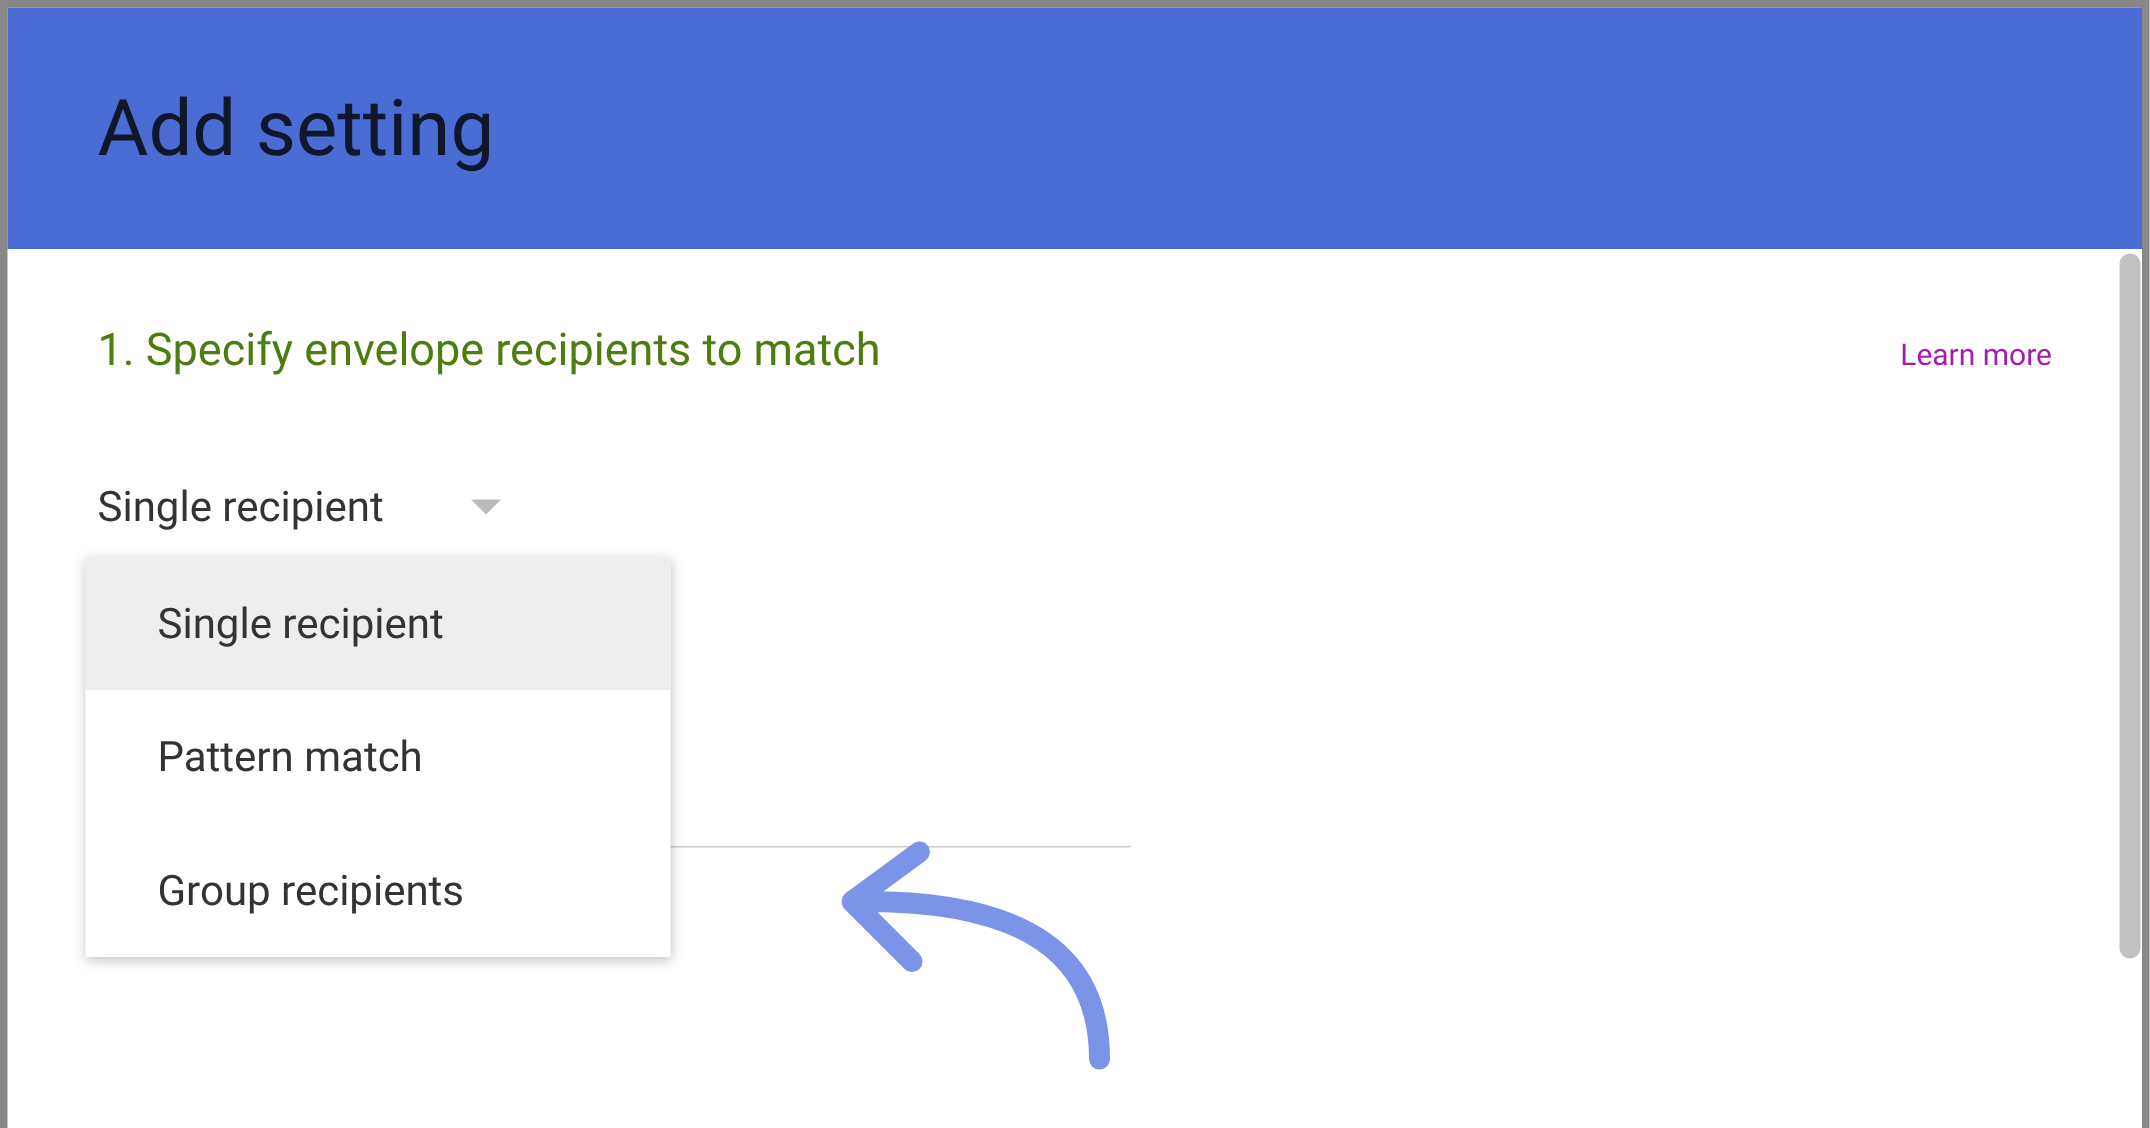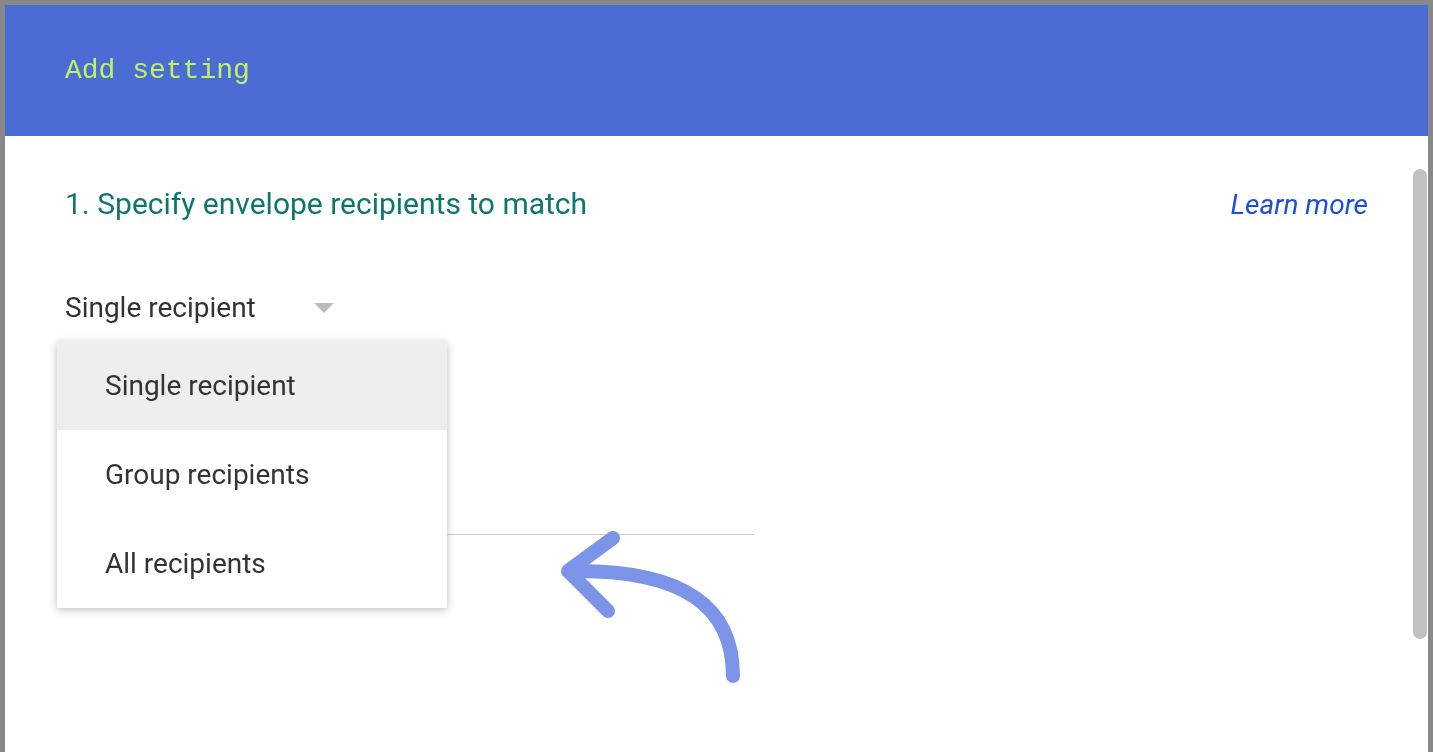--- a/index.html
+++ b/index.html
@@ -31,10 +31,9 @@
       color: white;
     }
     .modal-title {
-      font-size: 28px;
+      font-size: 52px;
       font-weight: 400;
-      color: #bef264;
-      font-family: Liberation Mono, monospace;
+      color: #0f172a;
     }
     .modal-body {
       flex: 1;

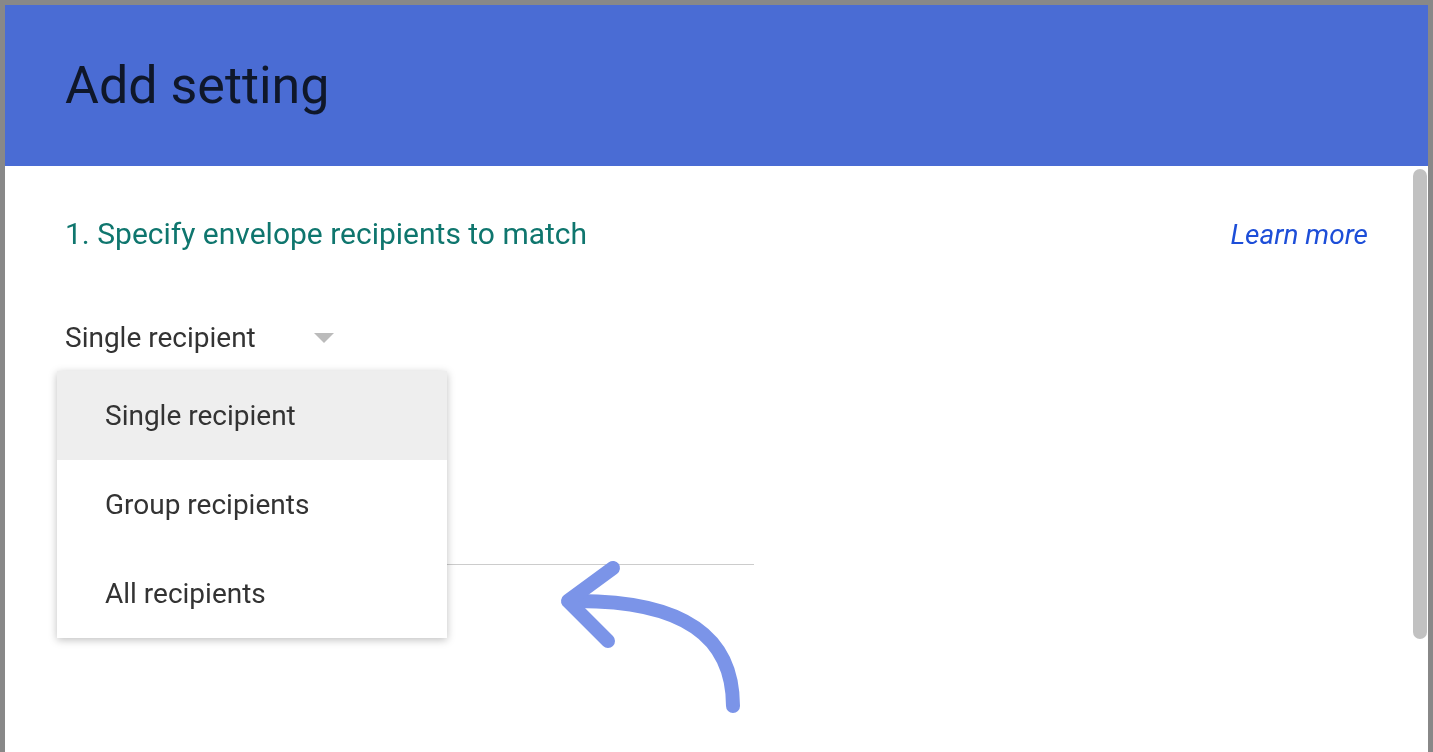--- a/index.html
+++ b/index.html
@@ -49,7 +49,7 @@
     }
     .step-label {
       font-size: 30px;
-      color: #0f766e;
+      color: #4d7c0f;
       font-weight: 400;
     }
     .learn-more {

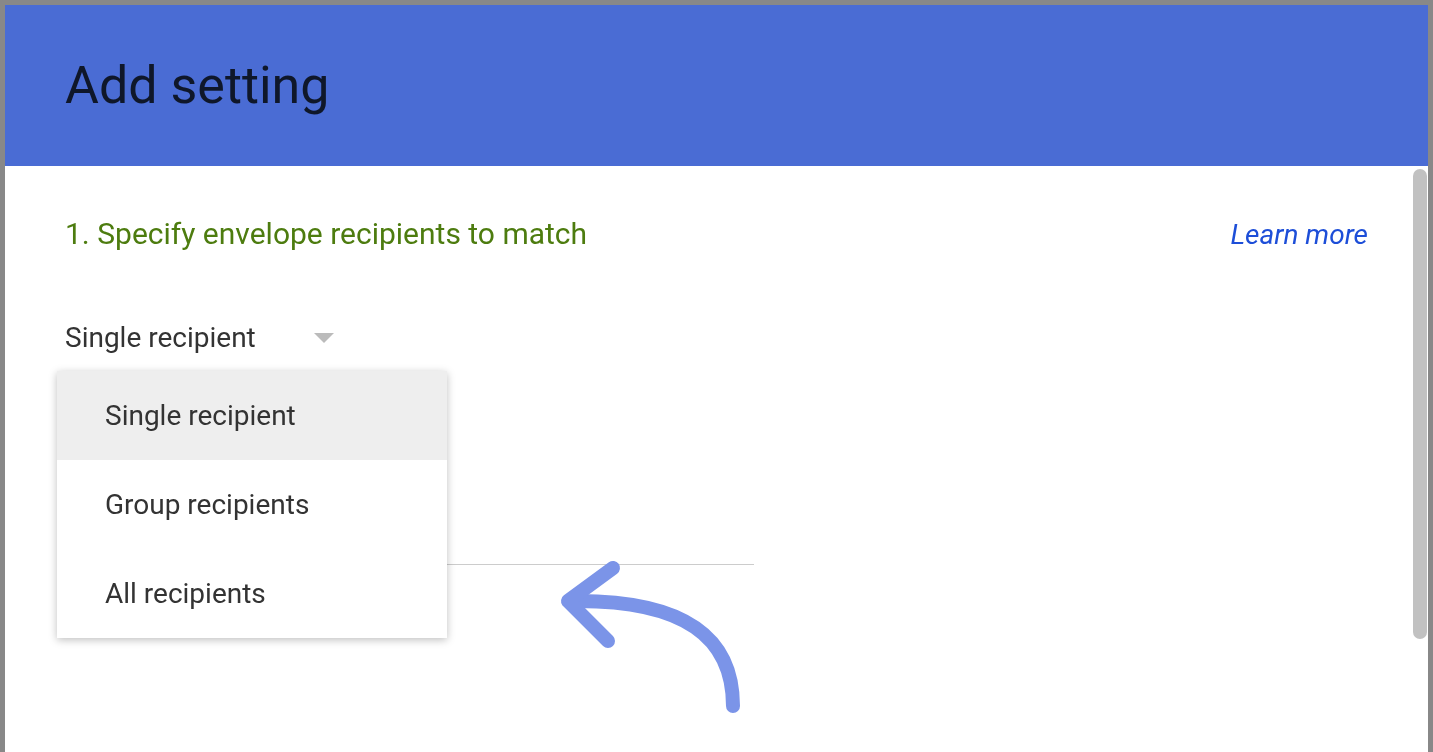--- a/index.html
+++ b/index.html
@@ -53,11 +53,10 @@
       font-weight: 400;
     }
     .learn-more {
-      font-size: 28px;
-      color: #1d4ed8;
+      font-size: 20px;
+      color: #a21caf;
       cursor: pointer;
       text-decoration: none;
-      font-style: italic;
     }
     .dropdown-wrapper {
       position: relative;

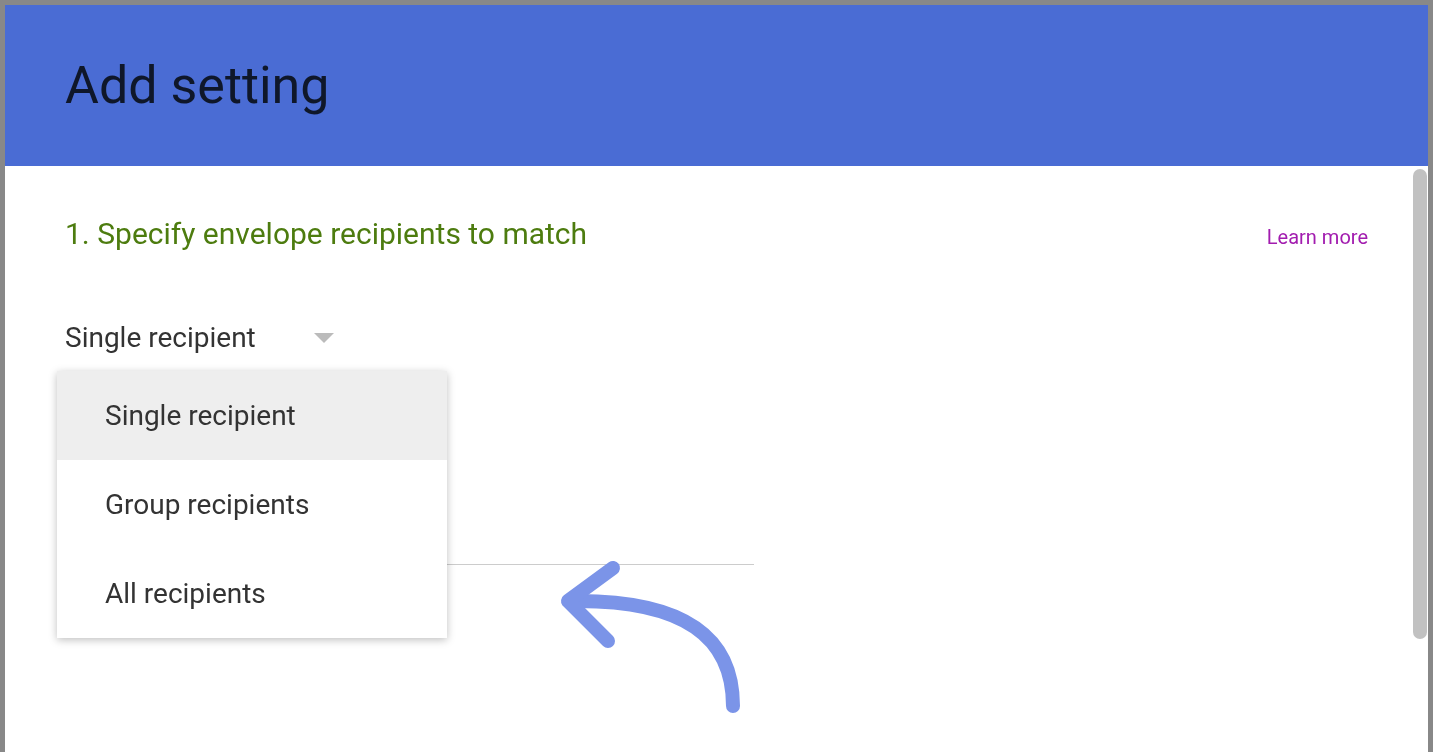--- a/index.html
+++ b/index.html
@@ -151,6 +151,7 @@
       </div>
       <div class="dropdown-menu">
         <div class="dropdown-item highlighted">Single recipient</div>
+        <div class="dropdown-item">Pattern match</div>
         <div class="dropdown-item">Group recipients</div>
         <div class="dropdown-item">All recipients</div>
       </div>

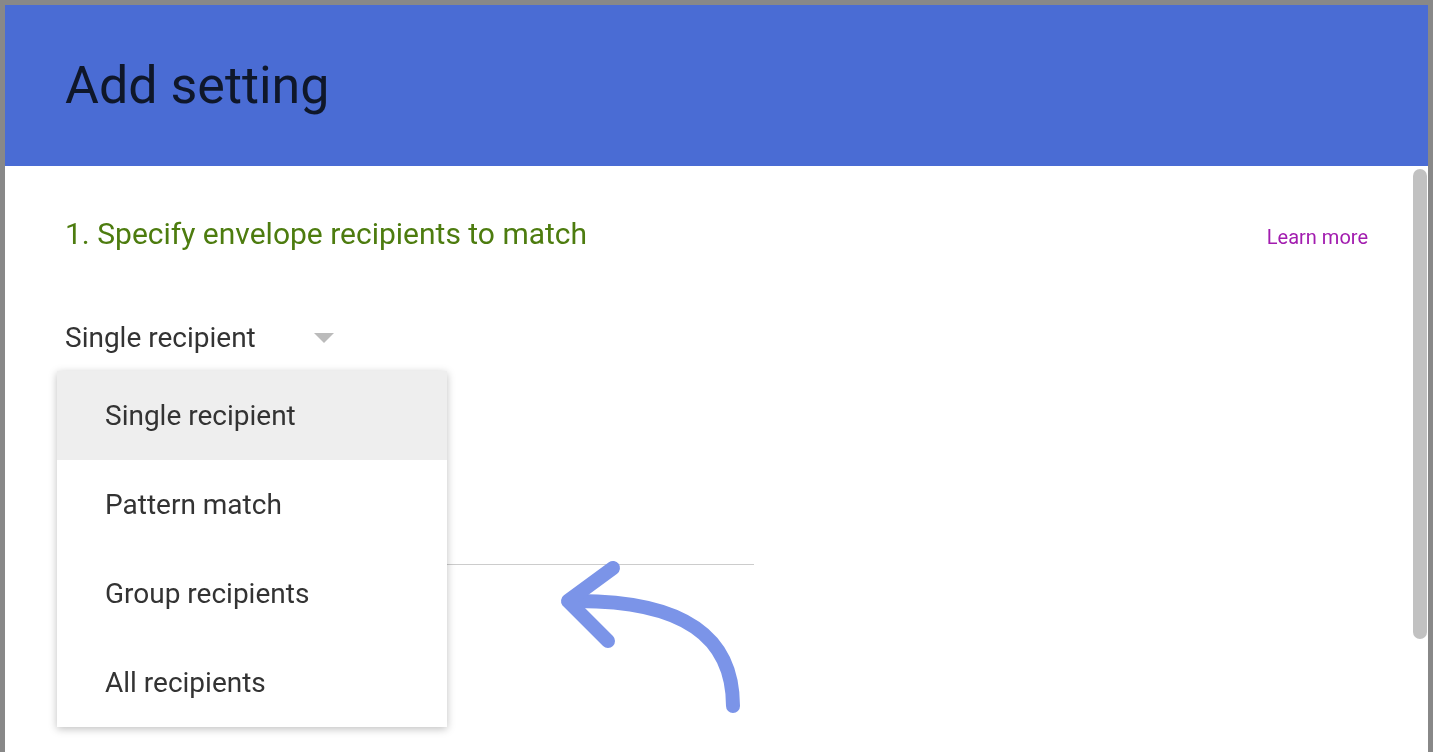--- a/index.html
+++ b/index.html
@@ -153,7 +153,6 @@
         <div class="dropdown-item highlighted">Single recipient</div>
         <div class="dropdown-item">Pattern match</div>
         <div class="dropdown-item">Group recipients</div>
-        <div class="dropdown-item">All recipients</div>
       </div>
     </div>
 

